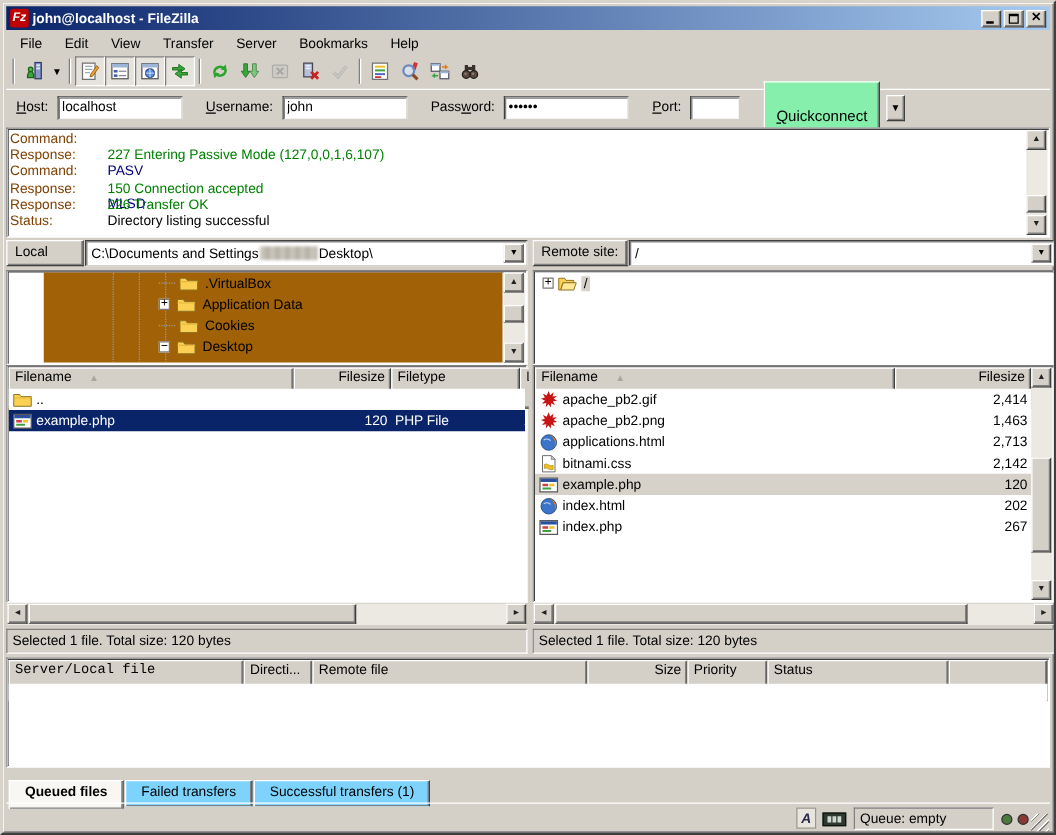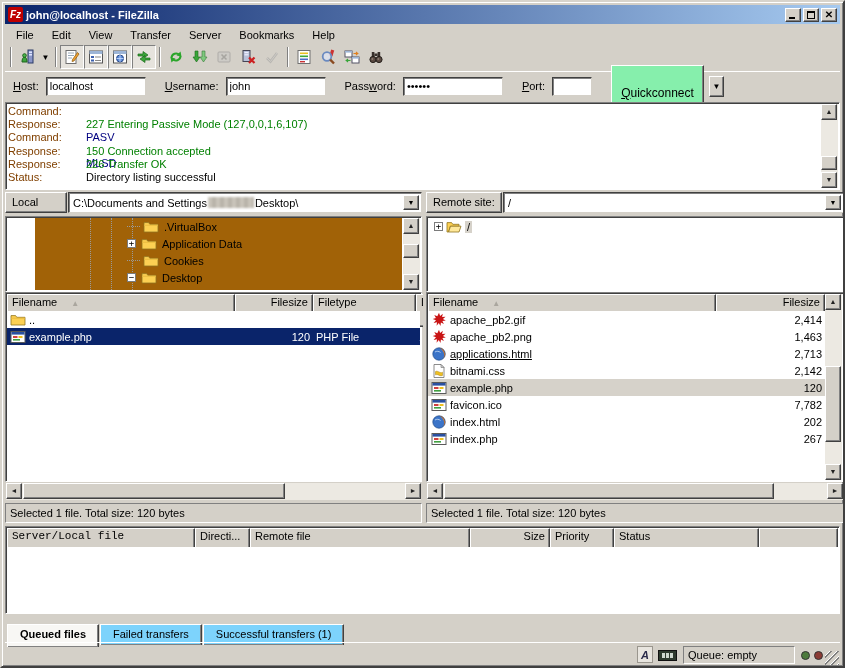--- a/index.html
+++ b/index.html
@@ -495,7 +495,7 @@
     <span class="fcell r" style="flex:1;">1,463</span>
         </div>
         <div class="frow">
-    <span class="fcell" style="width:288px;text-decoration:underline;">
+    <span class="fcell" style="width:288px;">
             <span class="ficon"><svg width="16" height="16" viewBox="0 0 16 16">
                 <circle cx="8" cy="8" r="6.2" fill="#3b74c8"></circle>
                 <path d="M8 1.8a6.2 6.2 0 0 1 4.3 10.7C14.2 8.6 12.8 3.6 8 1.8z" fill="#ef7d1a"></path>

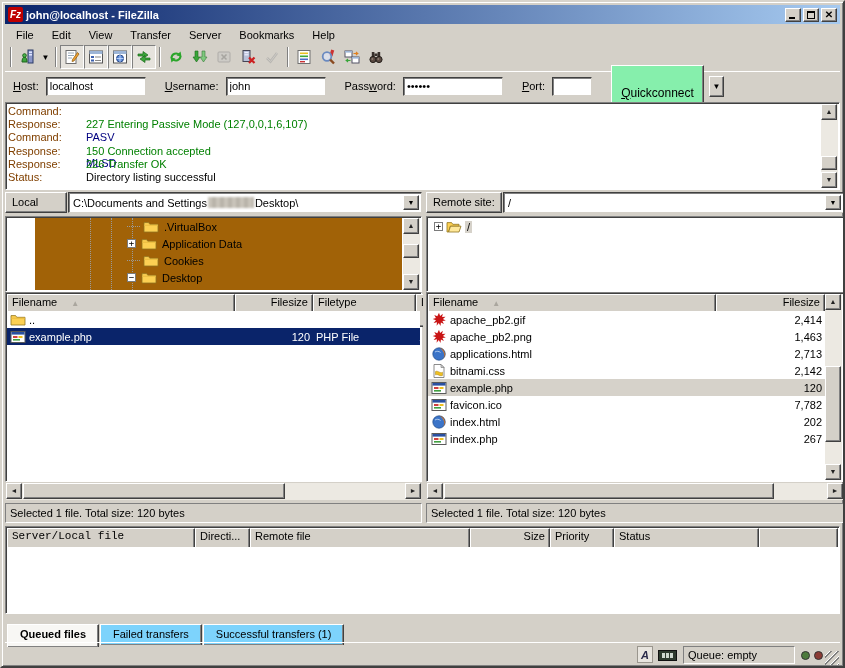--- a/index.html
+++ b/index.html
@@ -533,19 +533,6 @@
         <div class="frow">
     <span class="fcell" style="width:288px;">
             <span class="ficon"><svg width="16" height="16" viewBox="0 0 16 16">
-                <rect x="1" y="2.5" width="14" height="11" fill="#fff" stroke="#5a5a5a"></rect>
-                <rect x="1.5" y="3" width="13" height="2.6" fill="#2a50a0"></rect>
-                <rect x="3" y="7" width="4.5" height="2" fill="#d04040"></rect>
-                <rect x="8.5" y="7" width="4" height="2" fill="#f0c020"></rect>
-                <rect x="3" y="10" width="7" height="1.6" fill="#40a040"></rect>
-              </svg></span>
-            <span>favicon.ico</span>
-          </span>
-    <span class="fcell r" style="flex:1;">7,782</span>
-        </div>
-        <div class="frow">
-    <span class="fcell" style="width:288px;">
-            <span class="ficon"><svg width="16" height="16" viewBox="0 0 16 16">
                 <circle cx="8" cy="8" r="6.2" fill="#3b74c8"></circle>
                 <path d="M8 1.8a6.2 6.2 0 0 1 4.3 10.7C14.2 8.6 12.8 3.6 8 1.8z" fill="#ef7d1a"></path>
                 <path d="M4 6c1.5-1 4-1 5.5.5" stroke="#bcd4f0" stroke-width="0.9" fill="none"></path>

